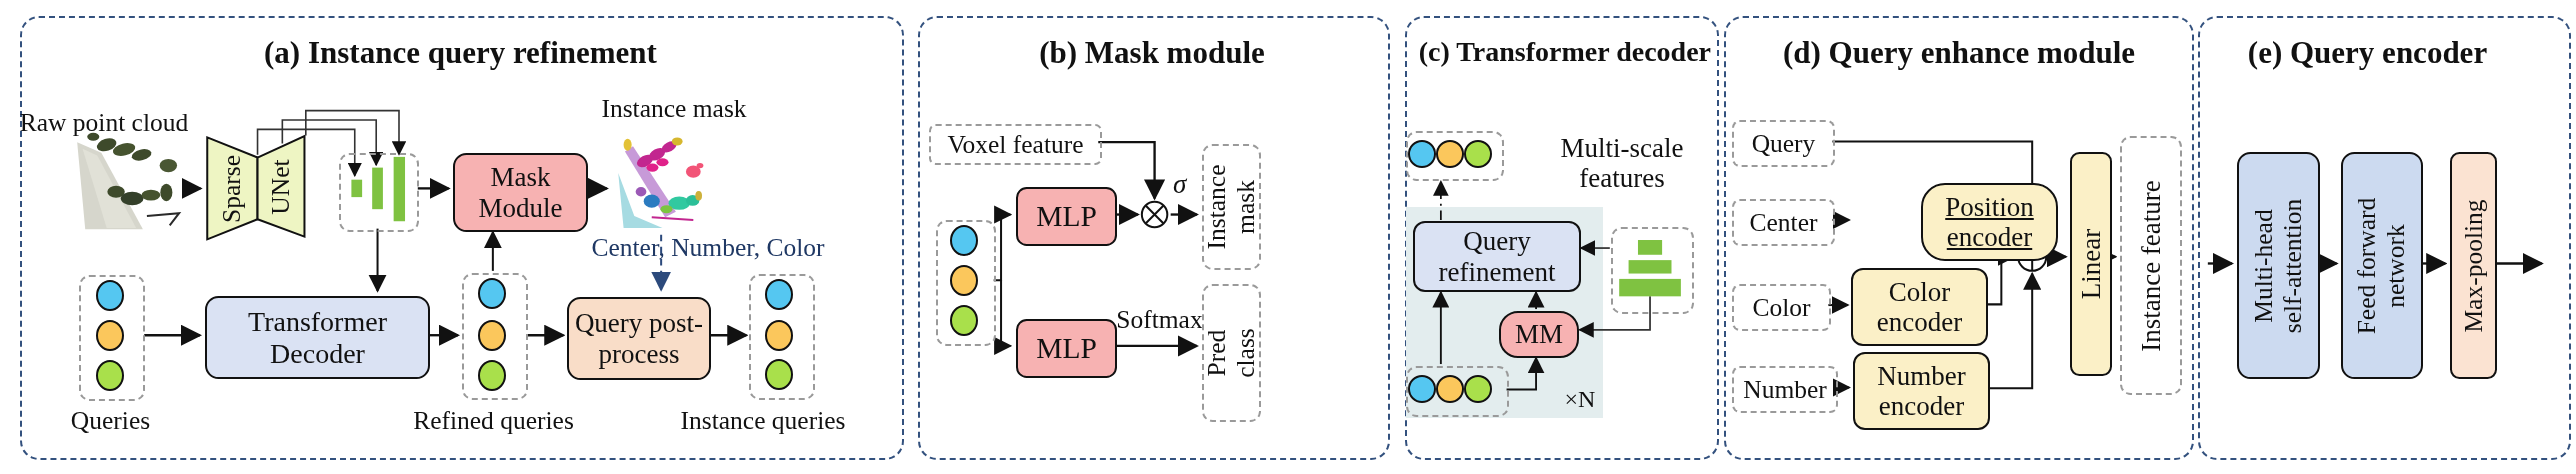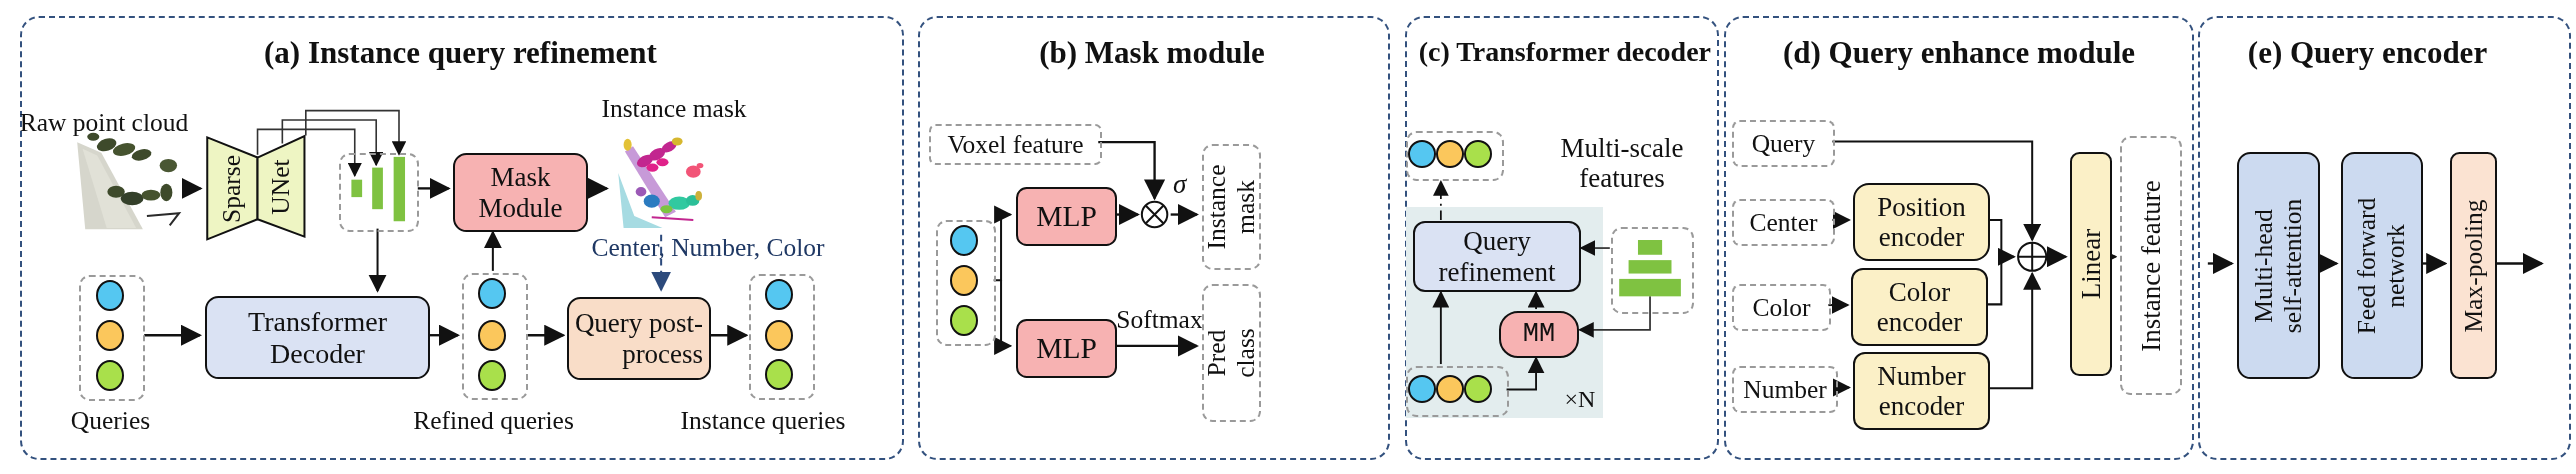--- a/index.html
+++ b/index.html
@@ -248,7 +248,7 @@
   <div class="dashbox" style="left:1732px;top:284px;width:95px;height:43px;border-radius:8px;">Color</div>
   <div class="dashbox" style="left:1732px;top:366px;width:102px;height:43px;border-radius:8px;">Number</div>
 
-  <div class="node yellow" style="left:1853px;top:183px;width:133px;height:74px;border-radius:16px;">Position
+  <div class="node yellow" style="left:1921px;top:183px;width:133px;height:74px;border-radius:24px;text-decoration:underline;">Position
 encoder</div>
   <div class="node yellow" style="left:1851px;top:268px;width:133px;height:74px;border-radius:12px;">Color
 encoder</div>

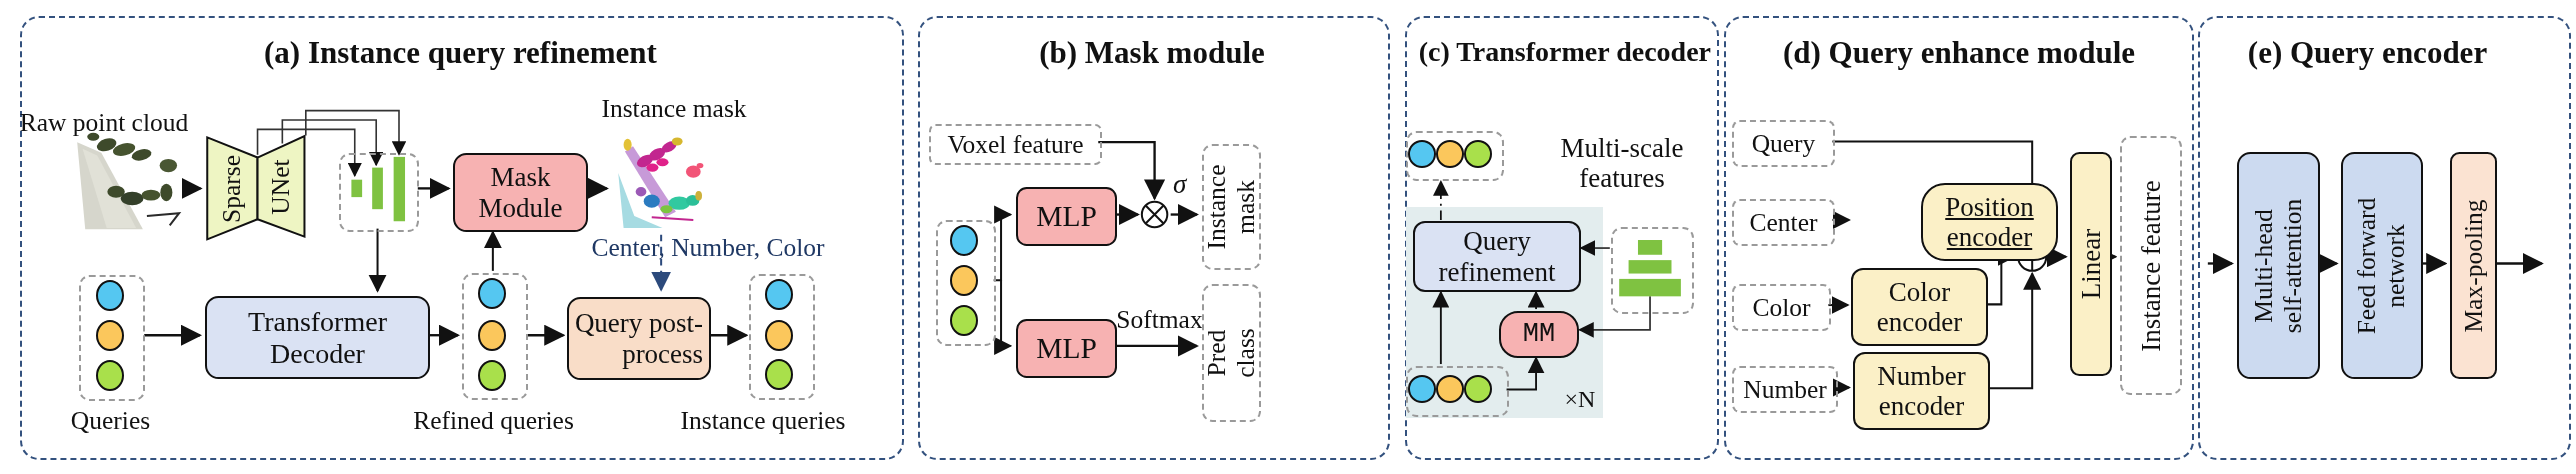--- a/index.html
+++ b/index.html
@@ -187,7 +187,7 @@
   <div class="circ cg" style="left:478px;top:360px;"></div>
   <div class="lbl" style="left:408px;top:407px;width:171px;">Refined queries</div>
 
-  <div class="node peach" style="left:567px;top:297px;width:140px;height:79px;text-align:right;">Query post-
+  <div class="node peach" style="left:567px;top:297px;width:140px;height:79px;">Query post-
 process</div>
 
   <div class="dashbox" style="left:749px;top:274px;width:62px;height:122px;"></div>

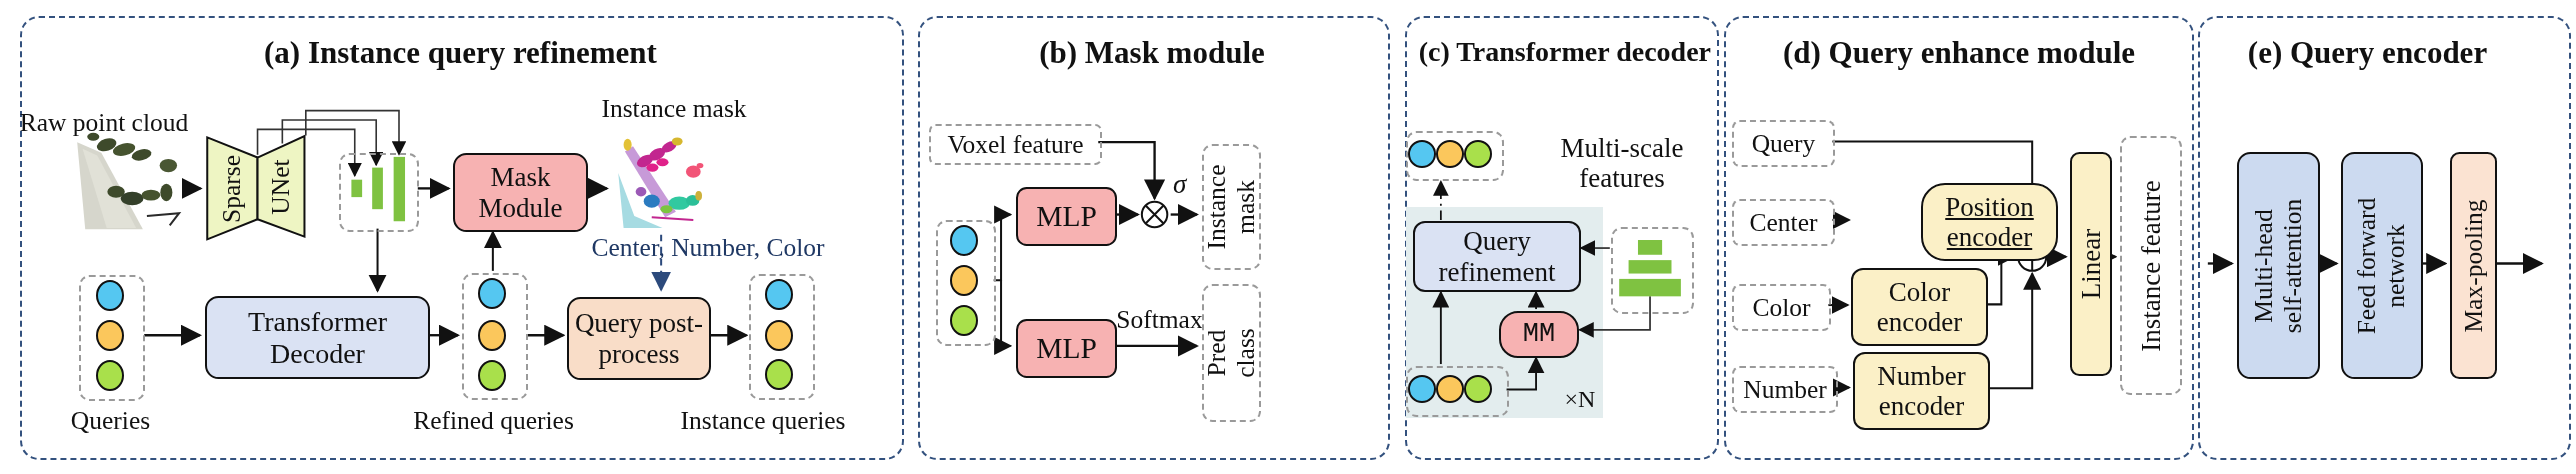--- a/index.html
+++ b/index.html
@@ -231,7 +231,7 @@
 
   <div class="node peri" style="left:1413px;top:221px;width:164px;height:67px;border-radius:12px;">Query
 refinement</div>
-  <div class="node pink" style="left:1499px;top:311px;width:76px;height:43px;border-radius:19px;font-family:Liberation Mono, monospace;">MM</div>
+  <div class="node pink" style="left:1499px;top:311px;width:76px;height:43px;border-radius:19px;">MM</div>
 
   <div class="dashbox" style="left:1406px;top:366px;width:99px;height:47px;"></div>
   <div class="circ round cb" style="left:1408px;top:375px;"></div>

